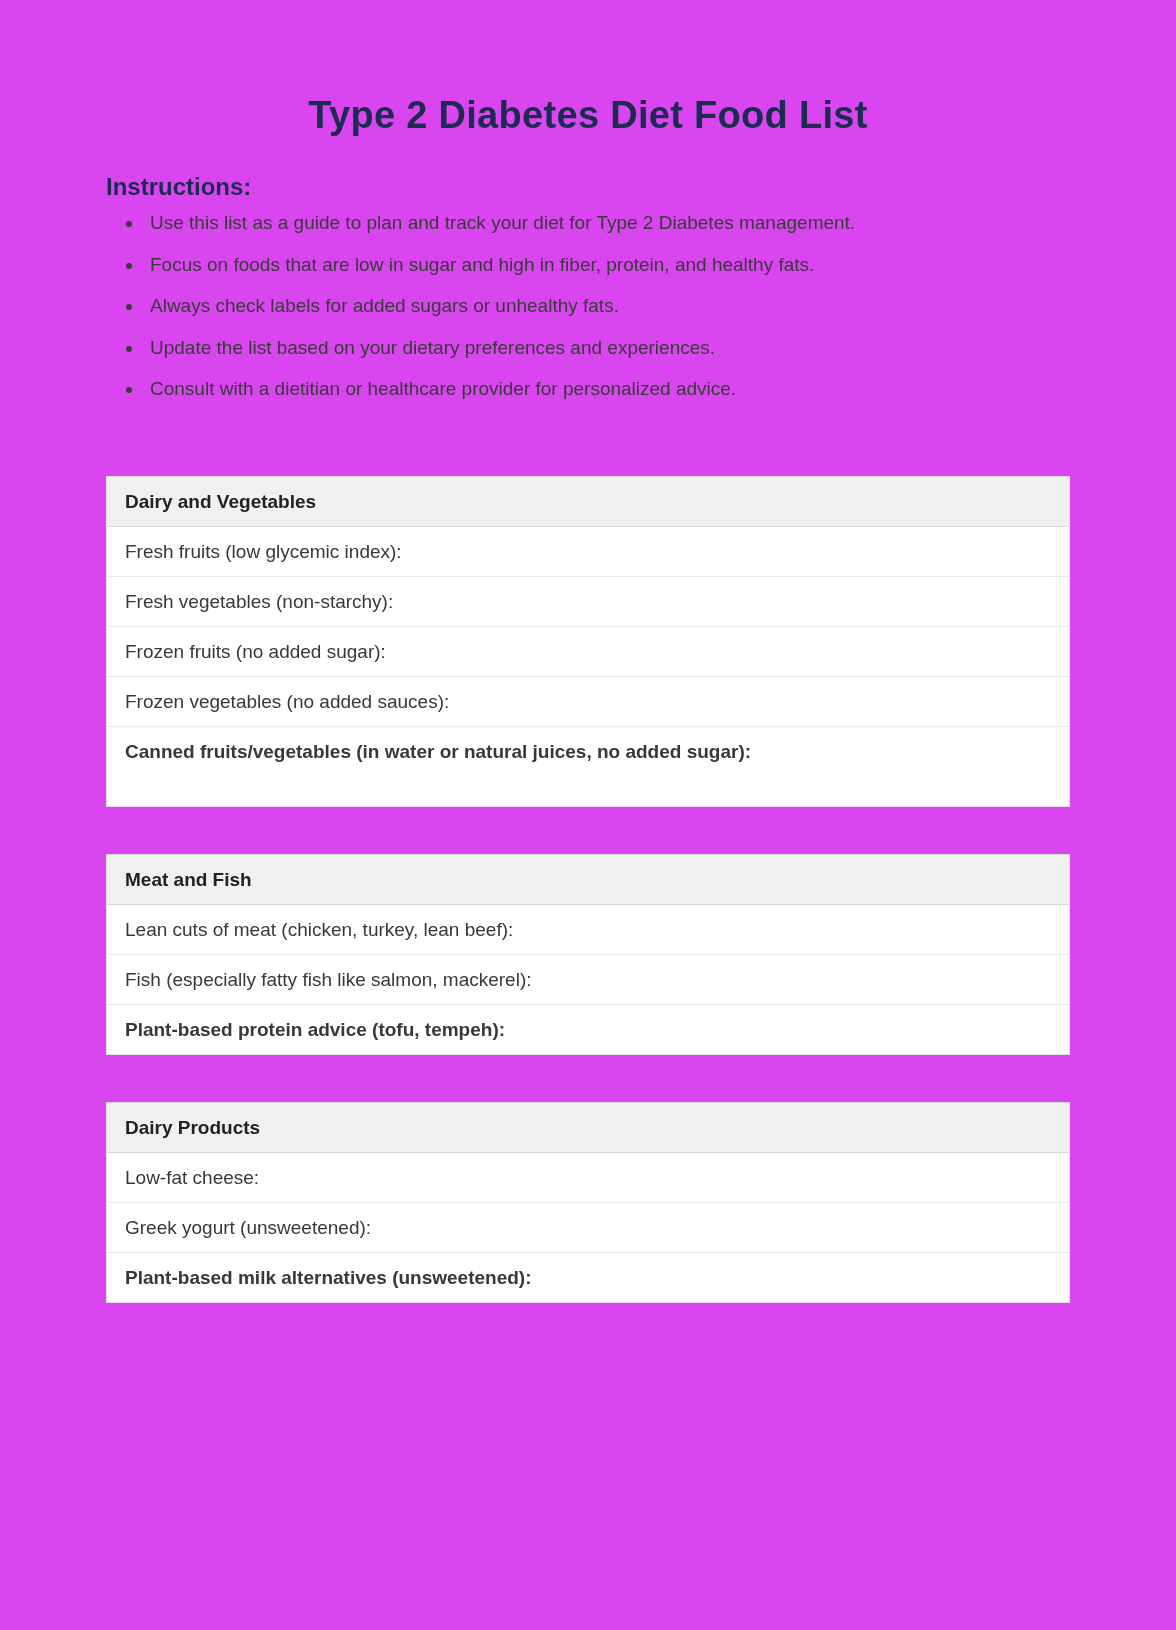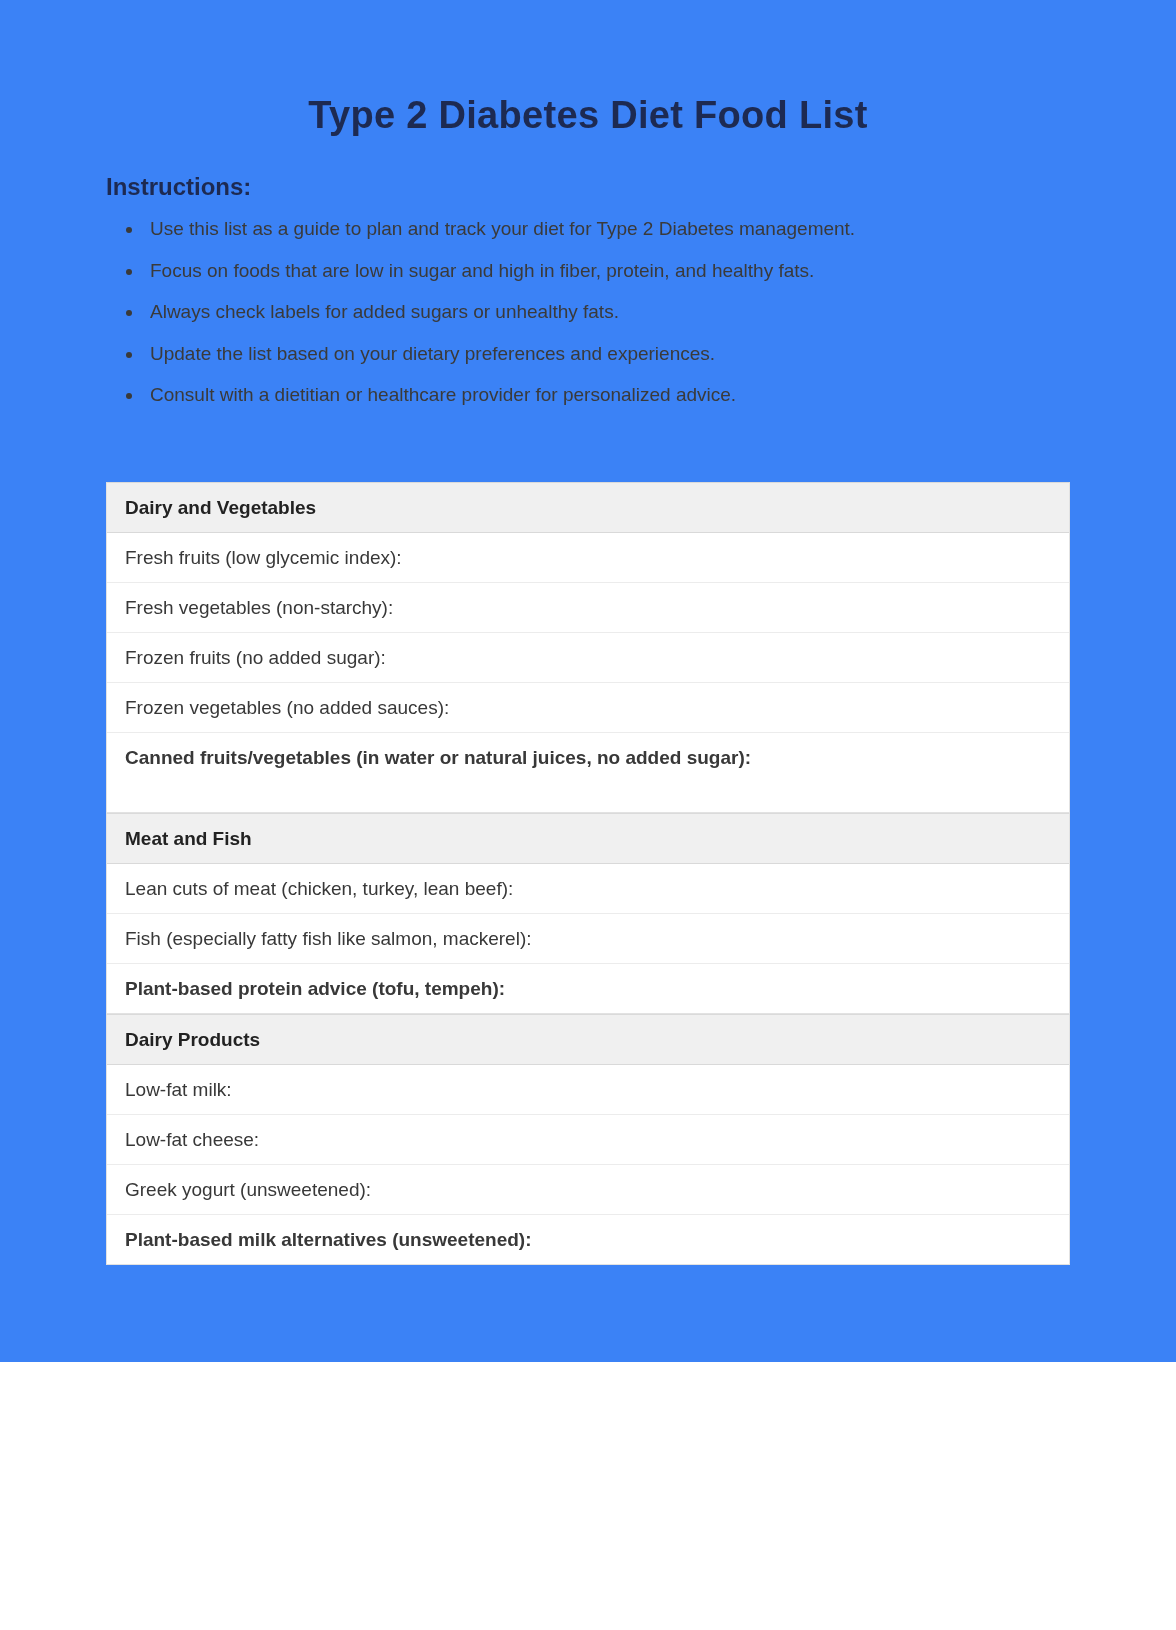--- a/index.html
+++ b/index.html
@@ -13,9 +13,9 @@
   }
   .page {
     width: 1176px;
-    height: 1362px;
+    height: 1630px;
     padding: 0 106px;
-    background: #3b82f6;
+    background: #d946ef;
   }
   .doc-title {
     padding-top: 92px;

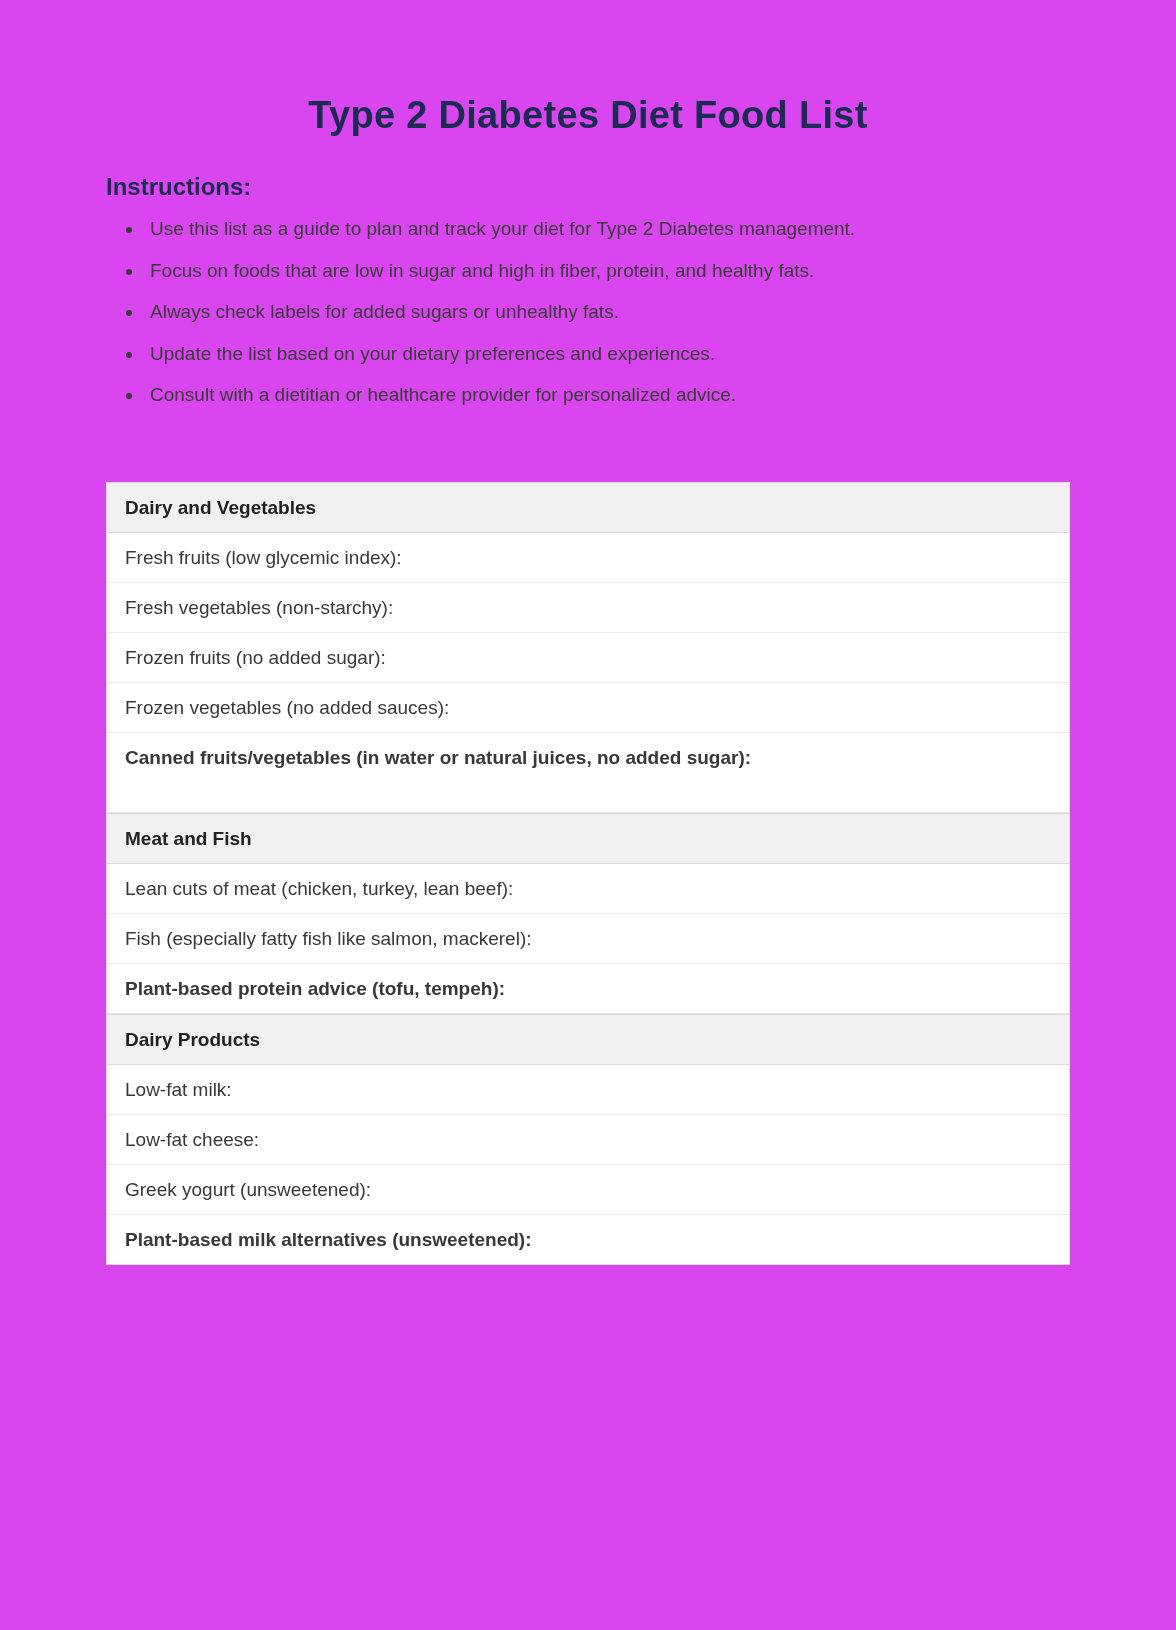--- a/index.html
+++ b/index.html
@@ -34,7 +34,7 @@
     color: #1d2a52;
   }
   .instructions-list {
-    margin-top: 16px;
+    margin-top: 10px;
     list-style: disc;
     padding-left: 24px;
     margin-left: 14px;

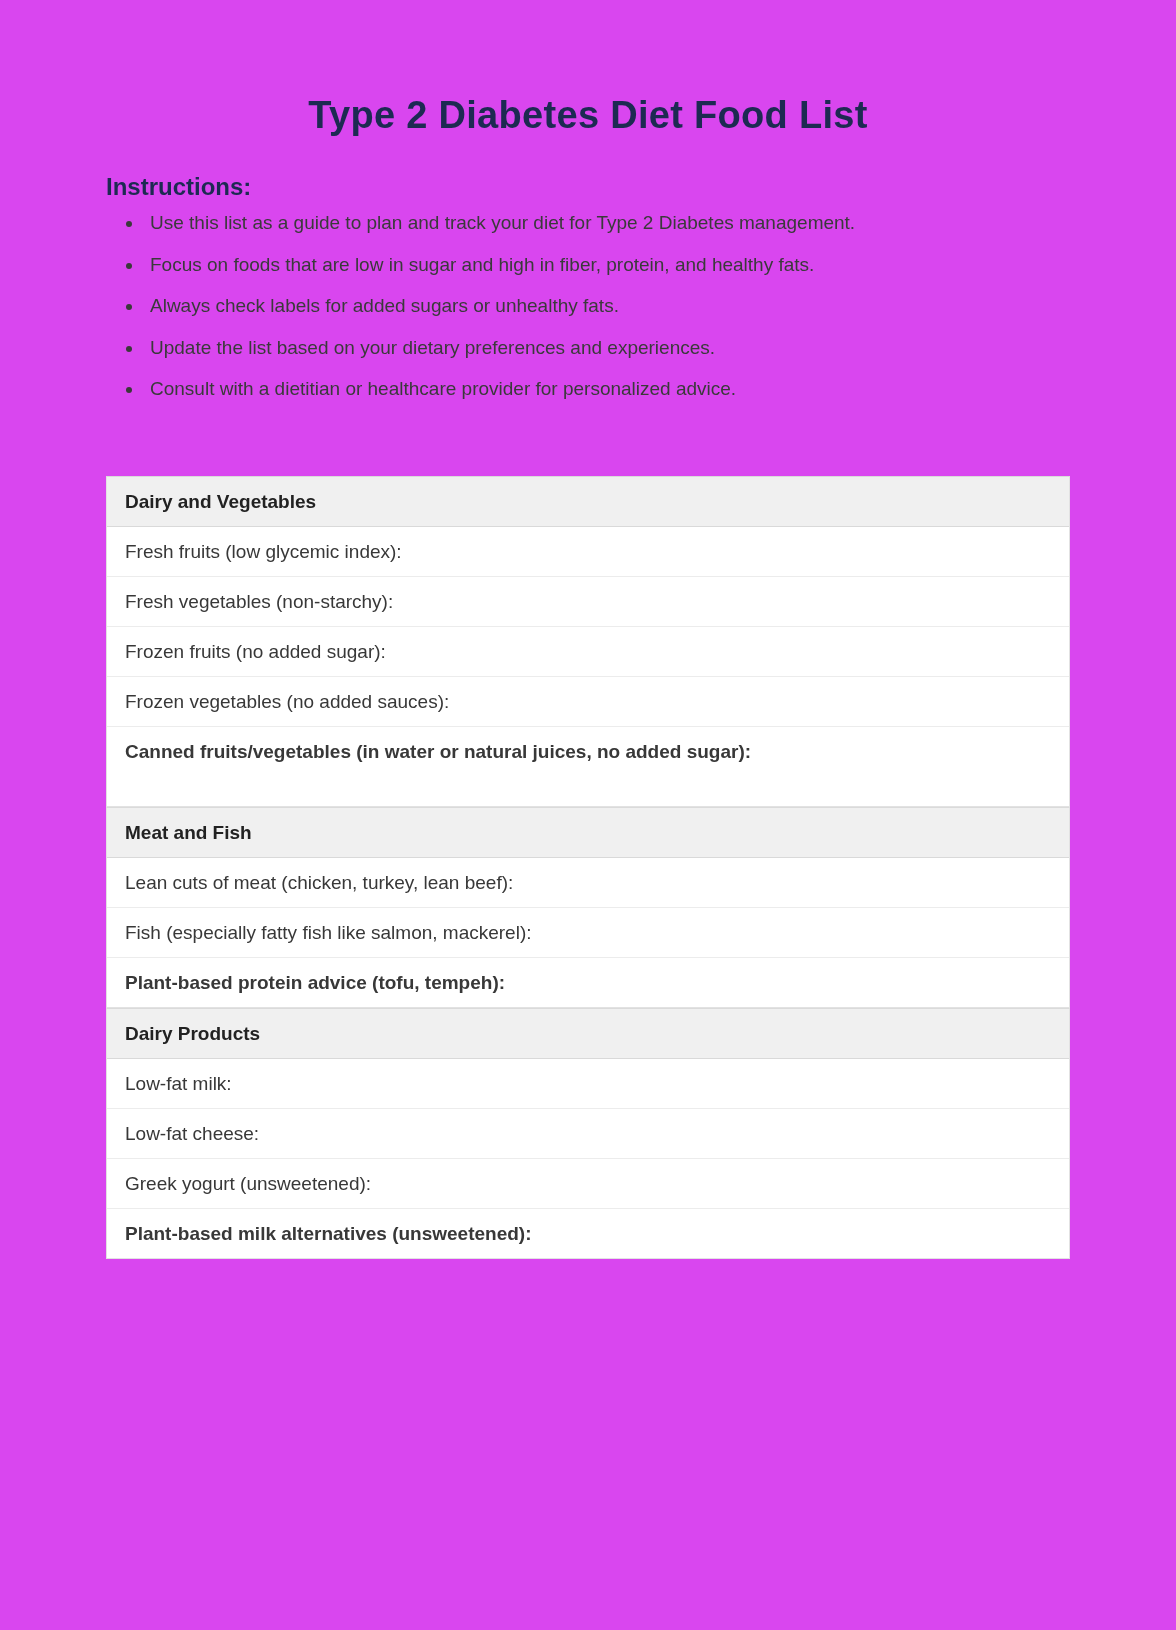--- a/index.html
+++ b/index.html
@@ -55,6 +55,7 @@
     margin-top: 77px;
   }
   .food-table + .food-table {
+    margin-top: 47px;
   }
   .table-header {
     background: #f0f0f0;

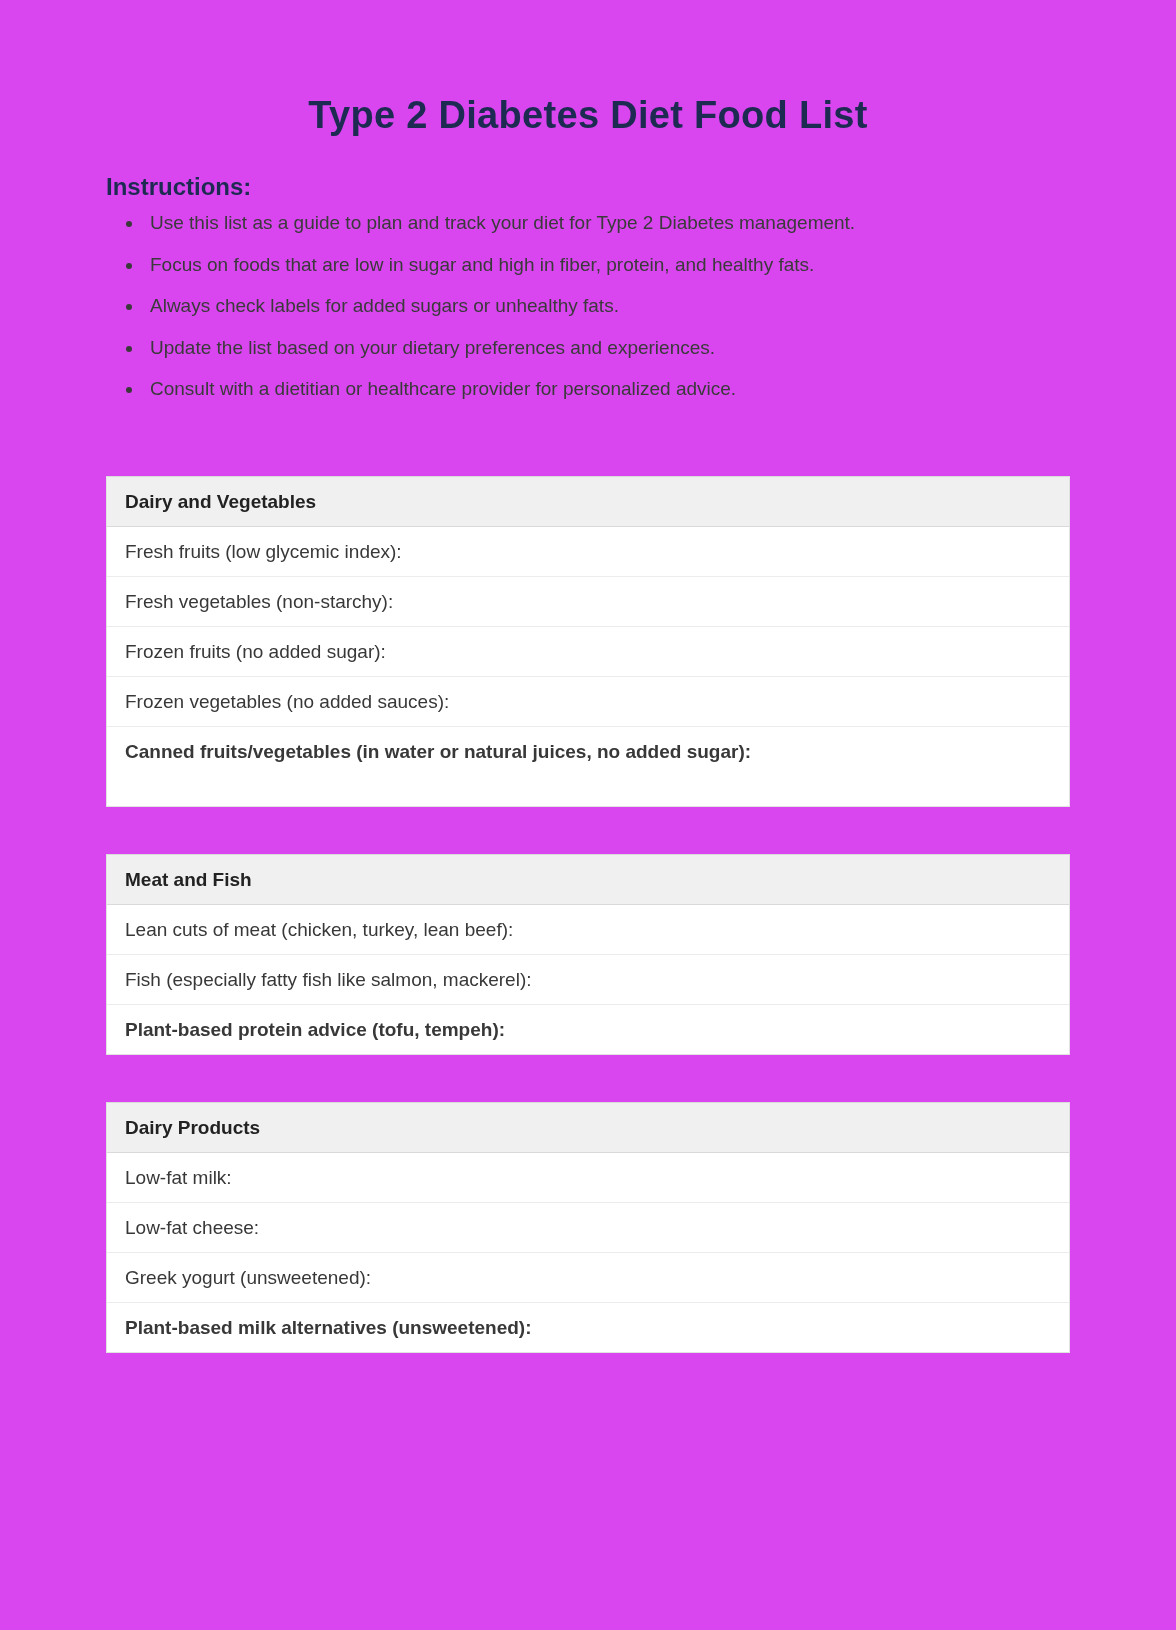--- a/index.html
+++ b/index.html
@@ -116,7 +116,6 @@
 
   <section class="food-table">
     <div class="table-header">Dairy Products</div>
-    <div class="table-row">Low-fat milk:</div>
     <div class="table-row">Low-fat cheese:</div>
     <div class="table-row">Greek yogurt (unsweetened):</div>
     <div class="table-row">Plant-based milk alternatives (unsweetened):</div>

